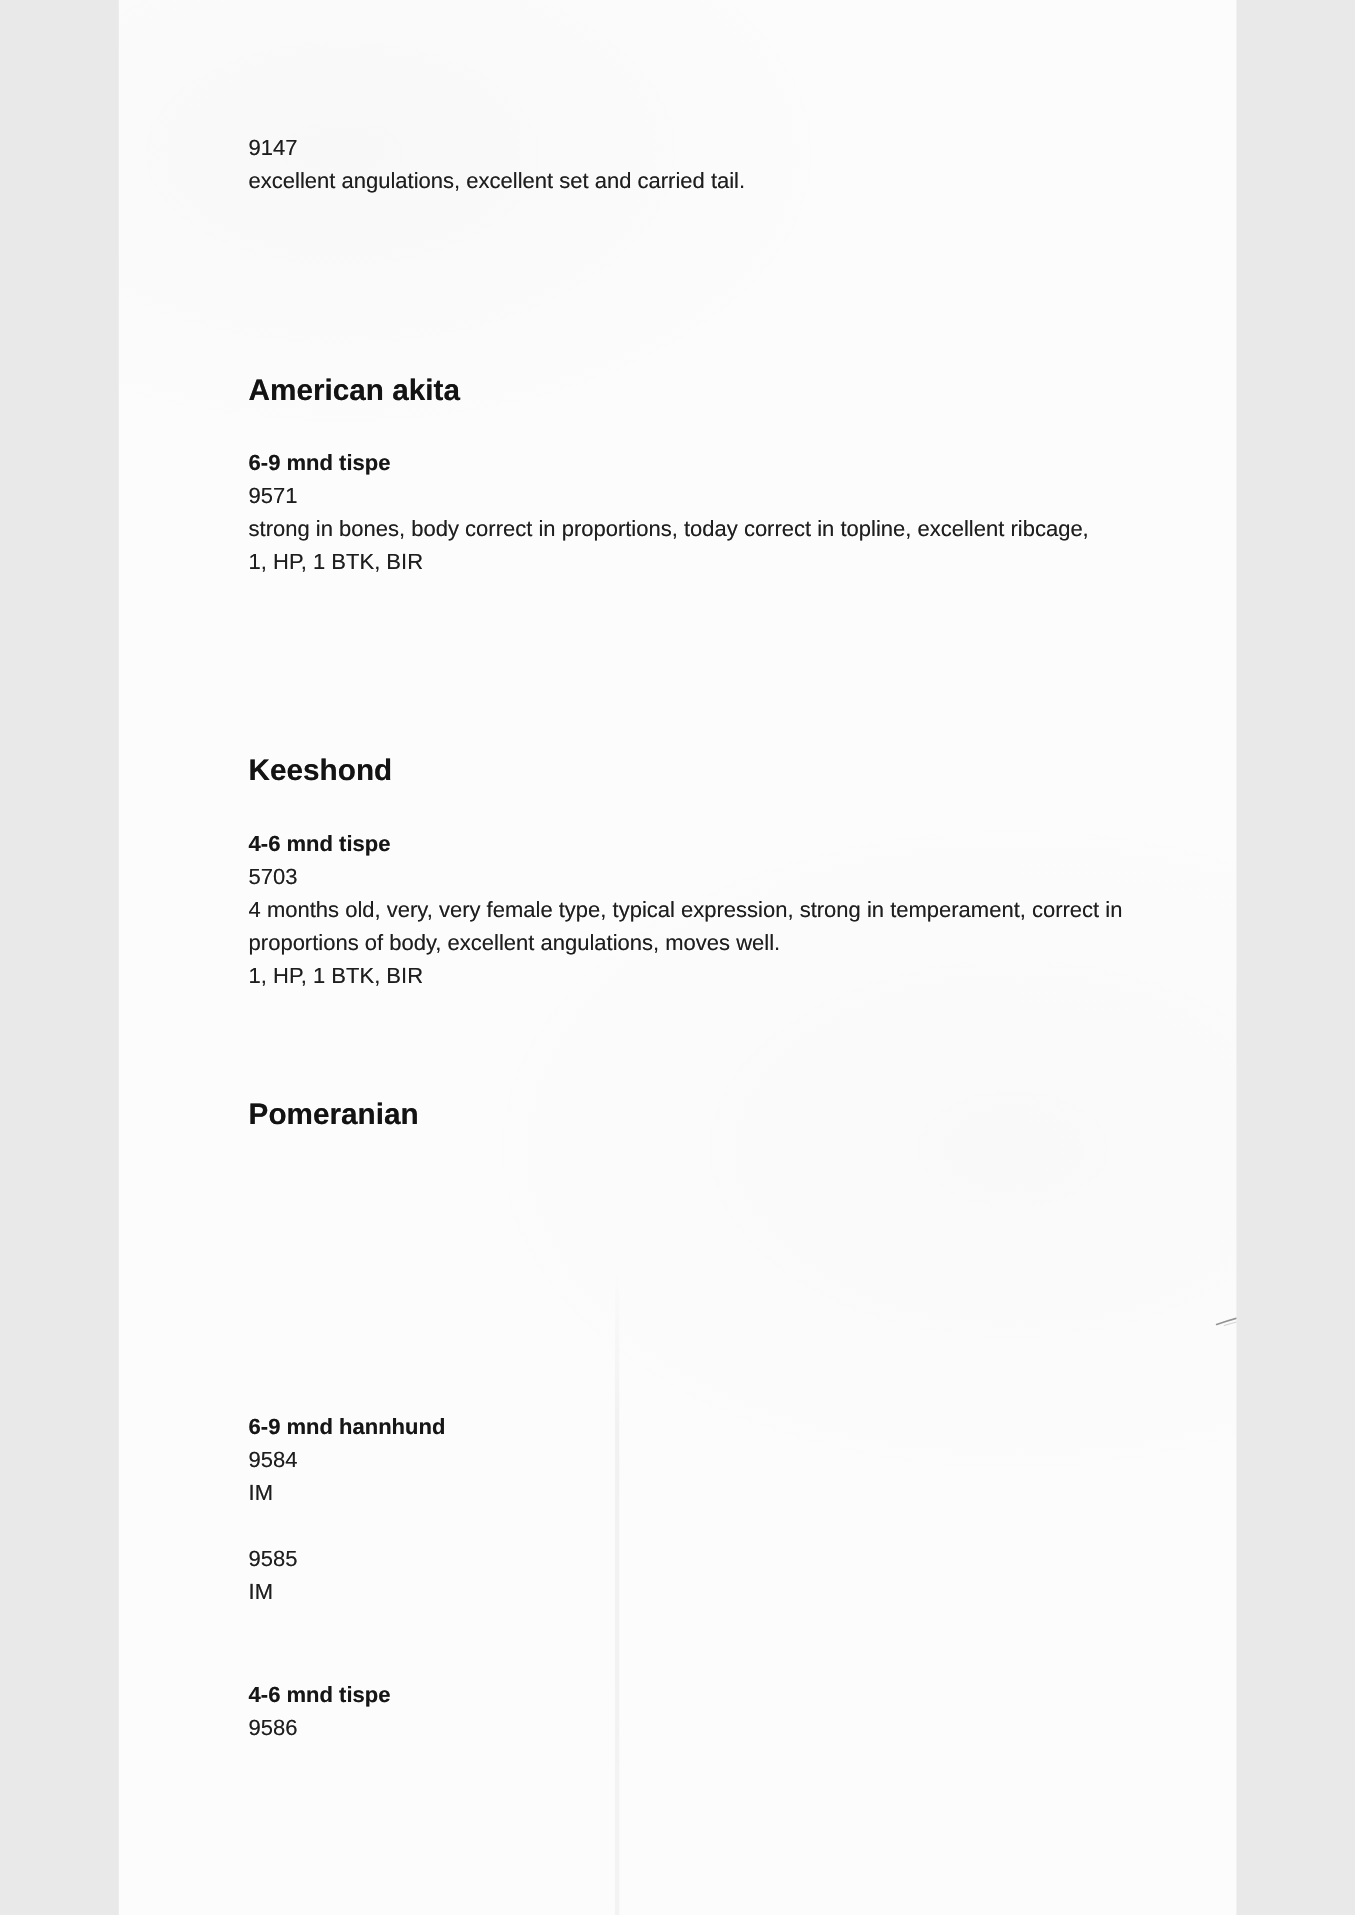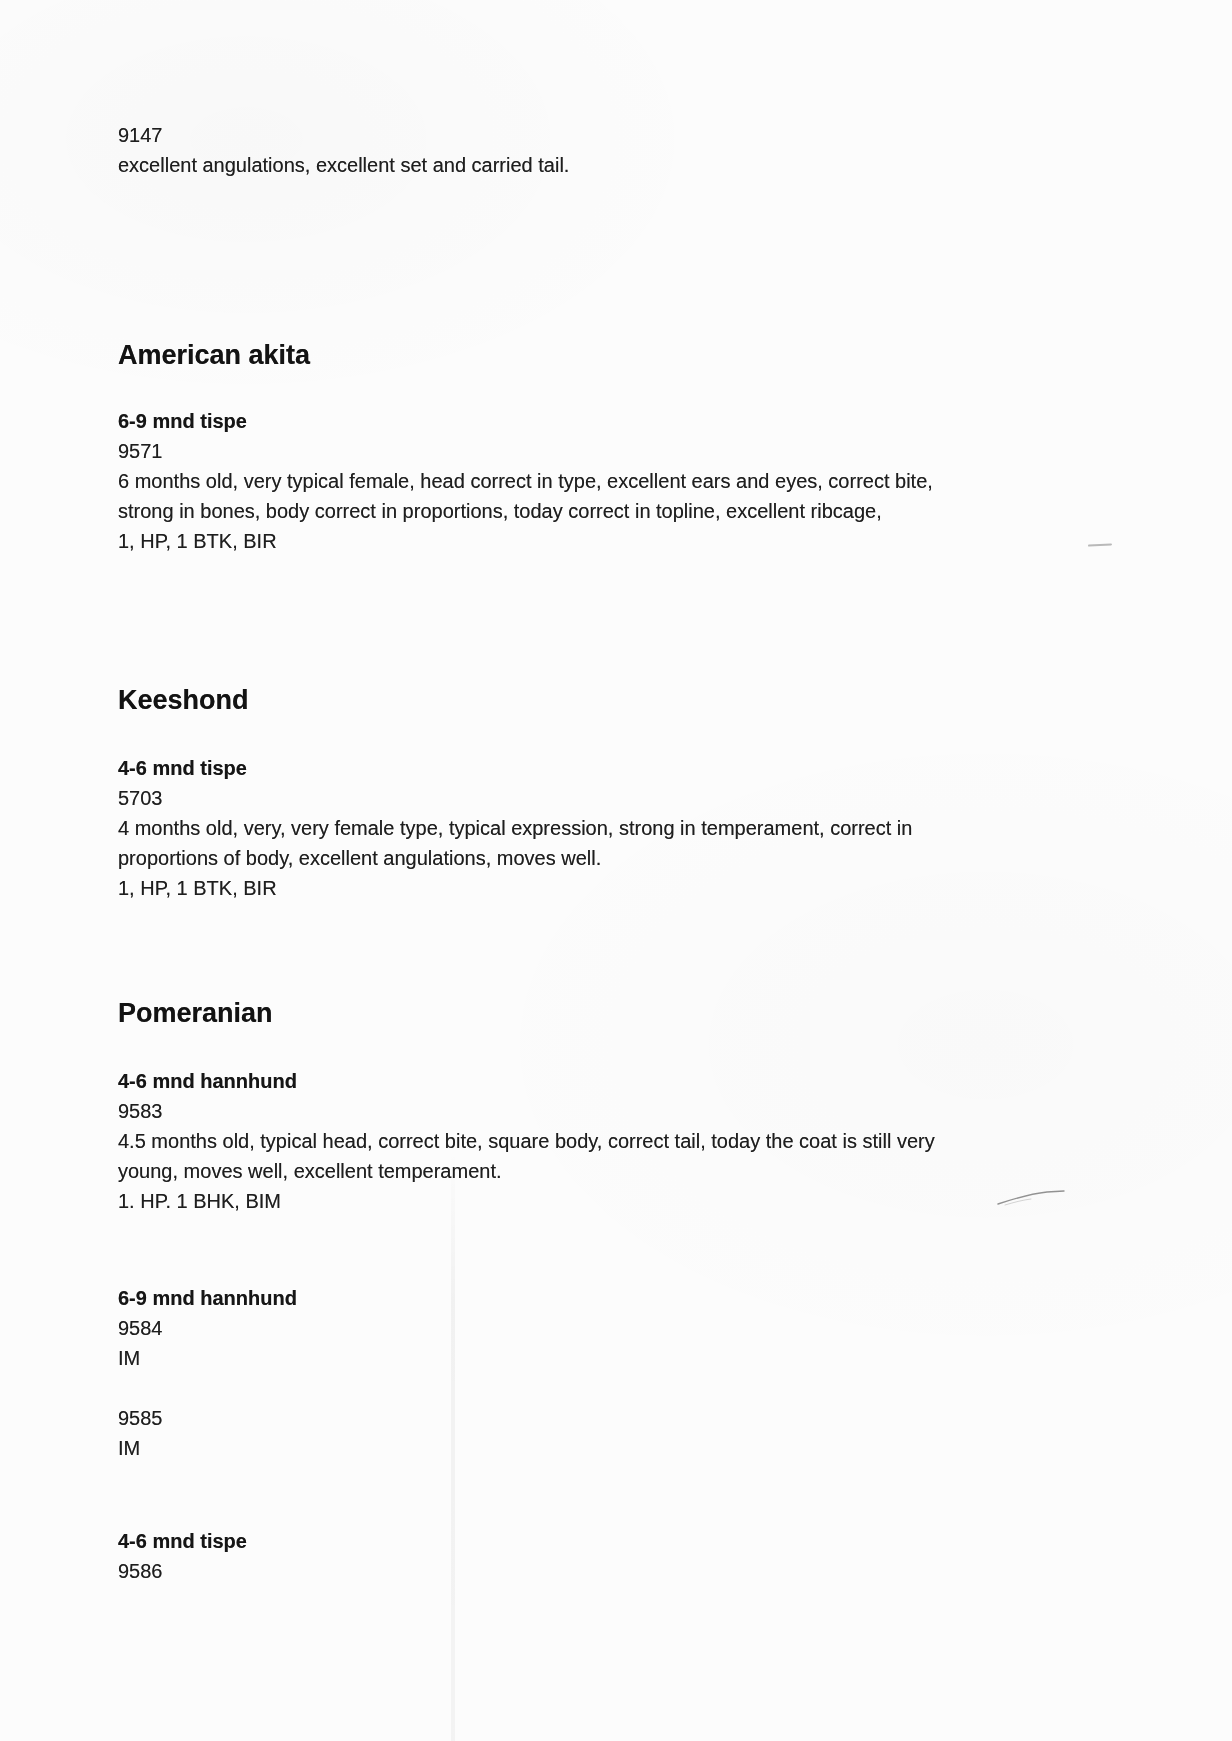--- a/index.html
+++ b/index.html
@@ -5,7 +5,7 @@
   html,body{margin:0;padding:0;background:#e9e9e9;}
   .page{
     position:relative;
-    width:1232px;height:1741px;
+    width:1016px;height:1741px;
     margin:0 auto;
     background:
       radial-gradient(ellipse 700px 400px at 20% 8%, rgba(0,0,0,0.016), rgba(0,0,0,0) 70%),

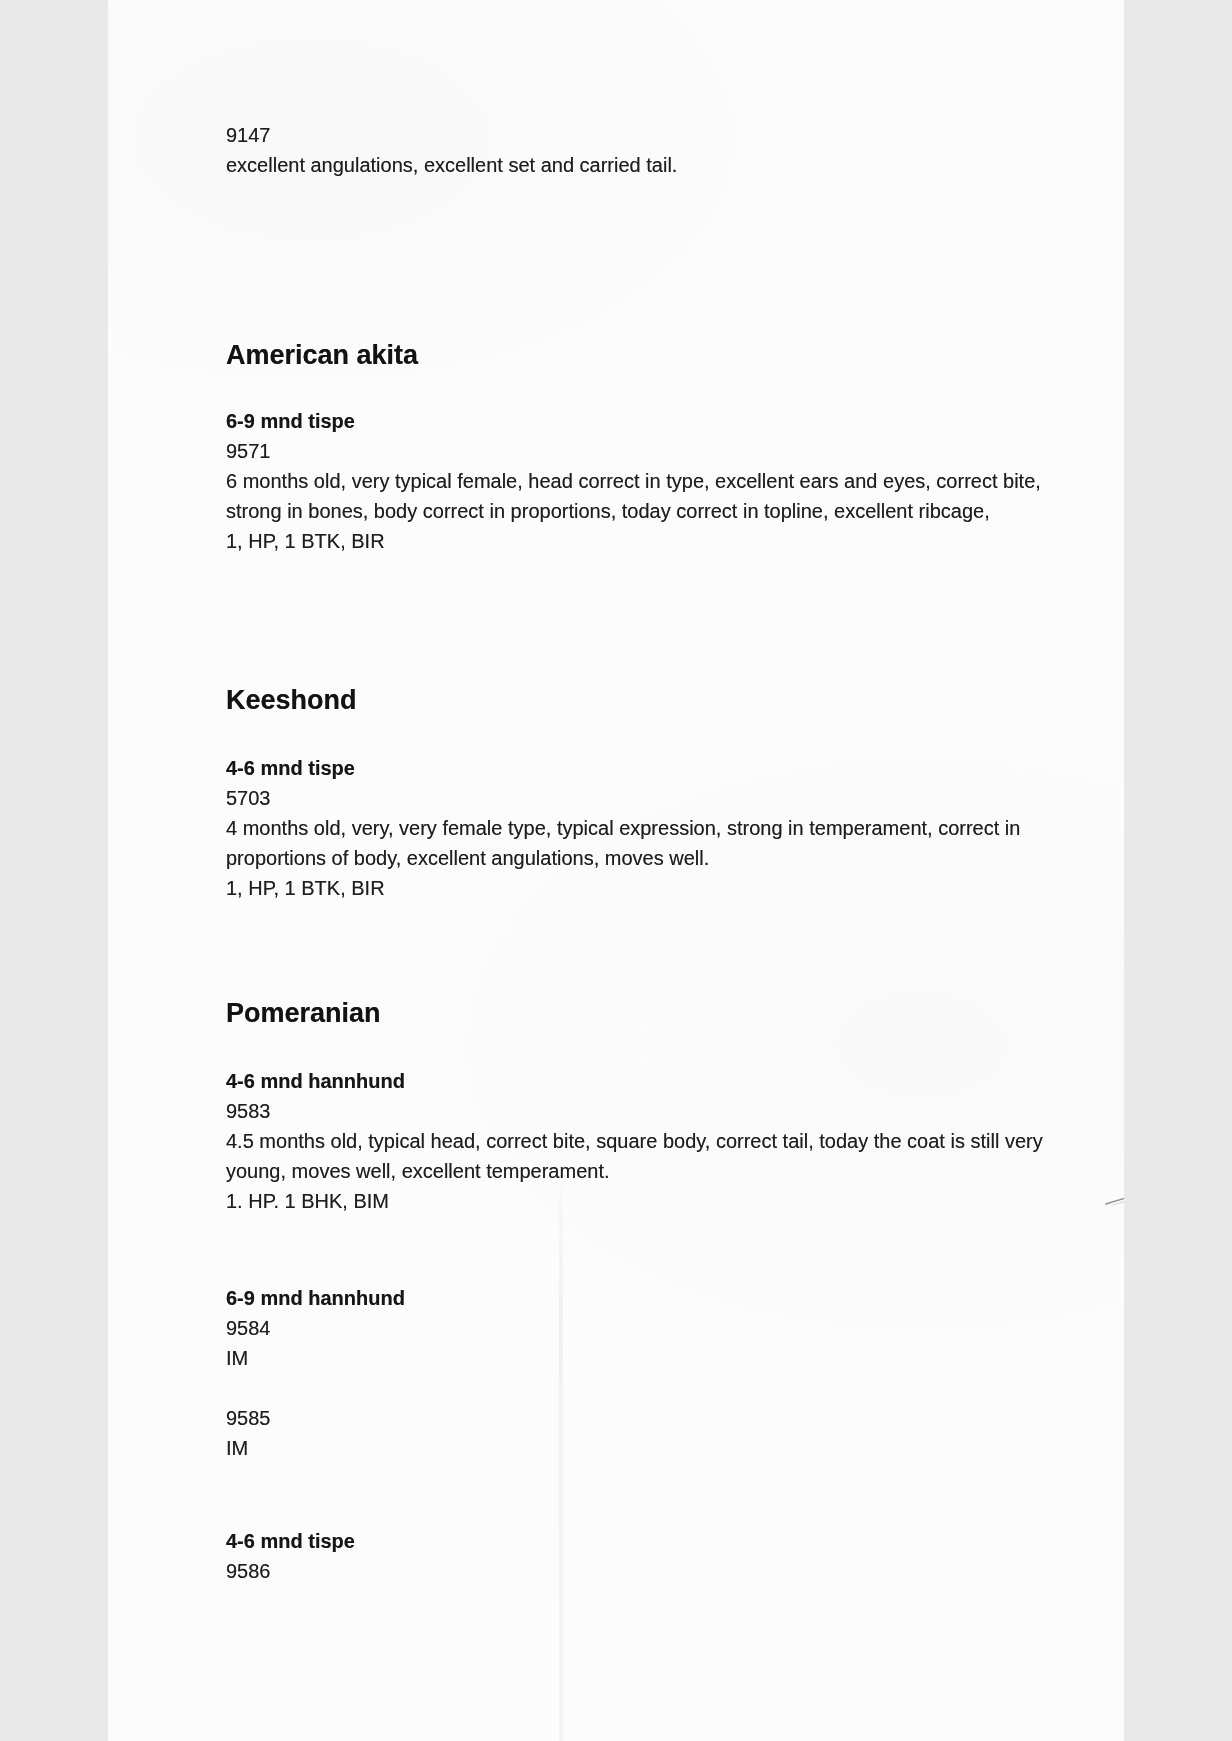--- a/index.html
+++ b/index.html
@@ -56,7 +56,6 @@
   <div class="blk" style="top:406px">
     <div class="body-line class-label">6-9 mnd tispe</div>
     <div class="body-line">9571</div>
-    <div class="body-line">6 months old, very typical female, head correct in type, excellent ears and eyes, correct bite,</div>
     <div class="body-line">strong in bones, body correct in proportions, today correct in topline, excellent ribcage,</div>
     <div class="body-line">1, HP, 1 BTK, BIR</div>
   </div>

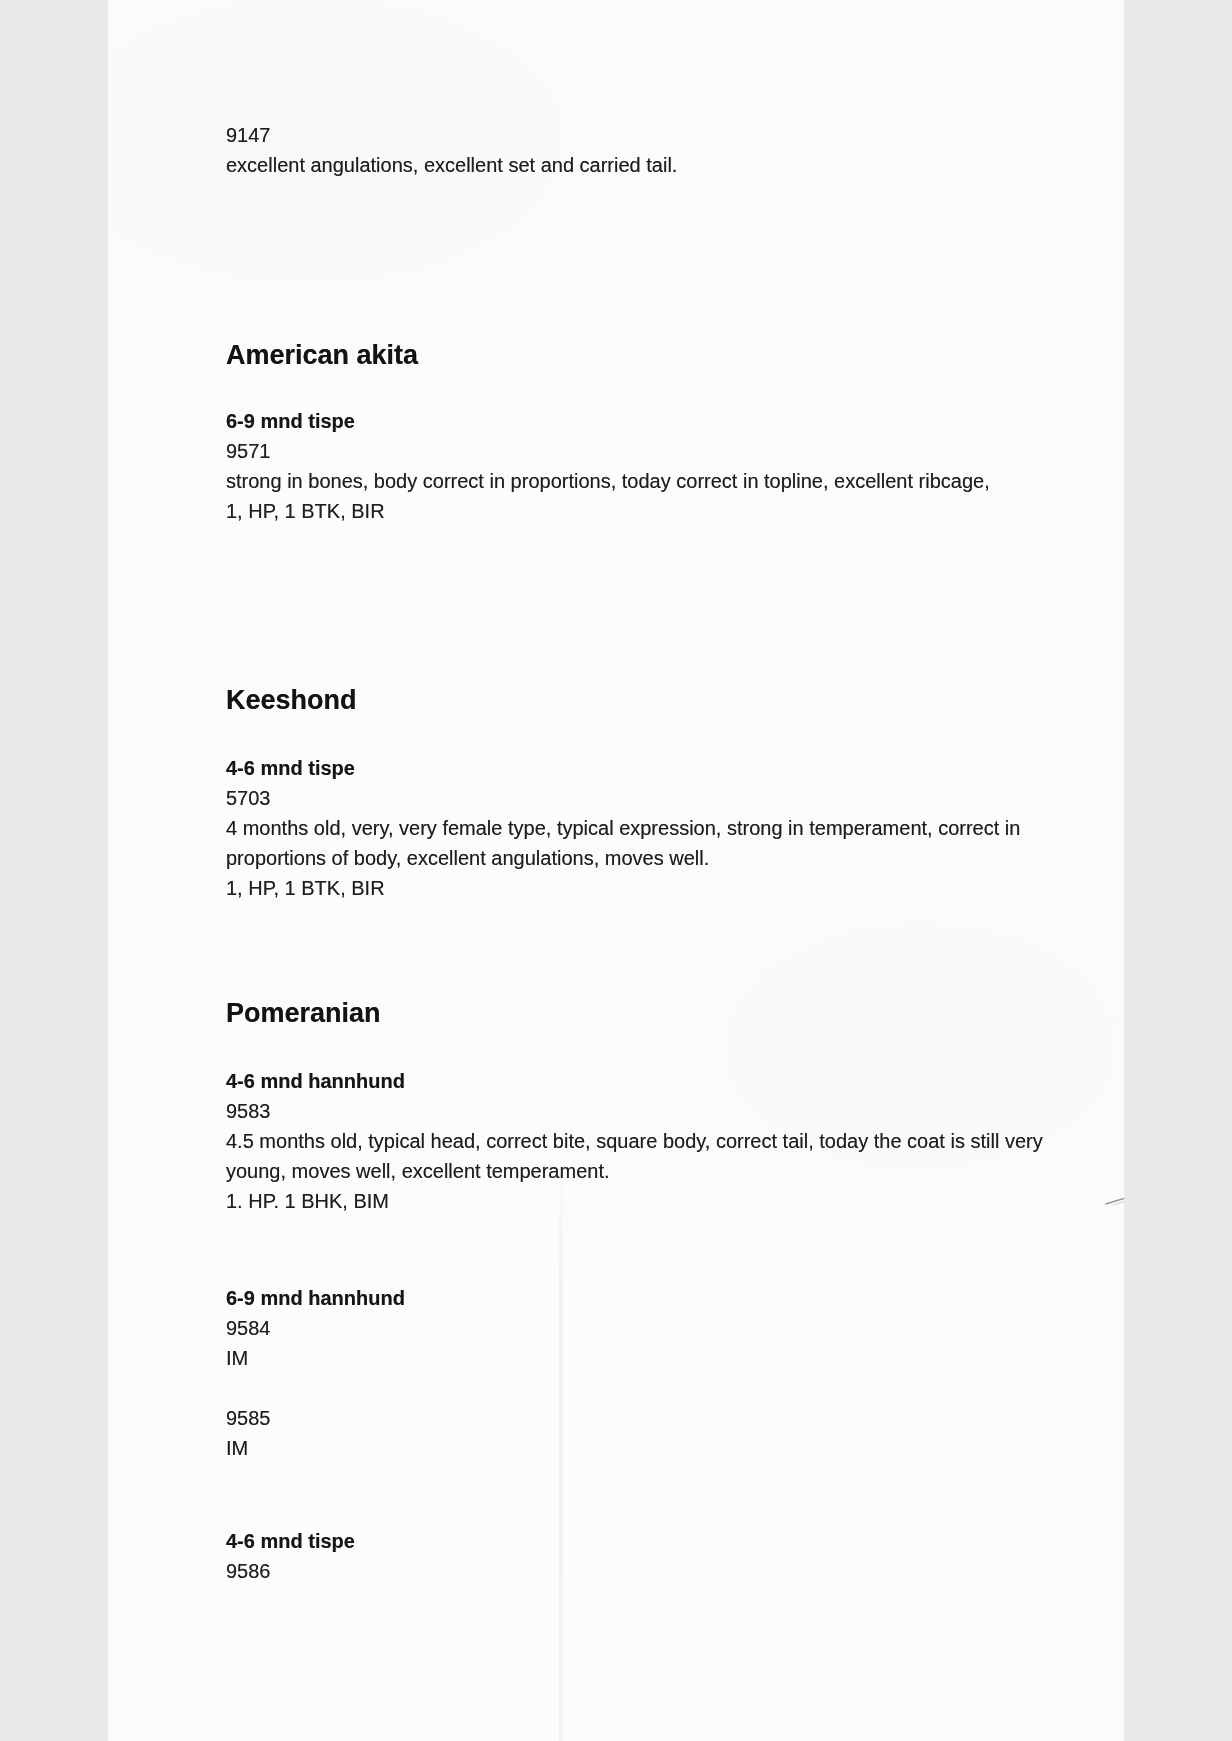--- a/index.html
+++ b/index.html
@@ -72,13 +72,6 @@
 
   <div class="blk breed" style="top:996px">Pomeranian</div>
 
-  <div class="blk" style="top:1066px">
-    <div class="body-line class-label">4-6 mnd hannhund</div>
-    <div class="body-line">9583</div>
-    <div class="body-line">4.5 months old, typical head, correct bite, square body, correct tail, today the coat is still very</div>
-    <div class="body-line">young, moves well, excellent temperament.</div>
-    <div class="body-line">1. HP. 1 BHK, BIM</div>
-  </div>
 
   <div class="blk" style="top:1283px">
     <div class="body-line class-label">6-9 mnd hannhund</div>

